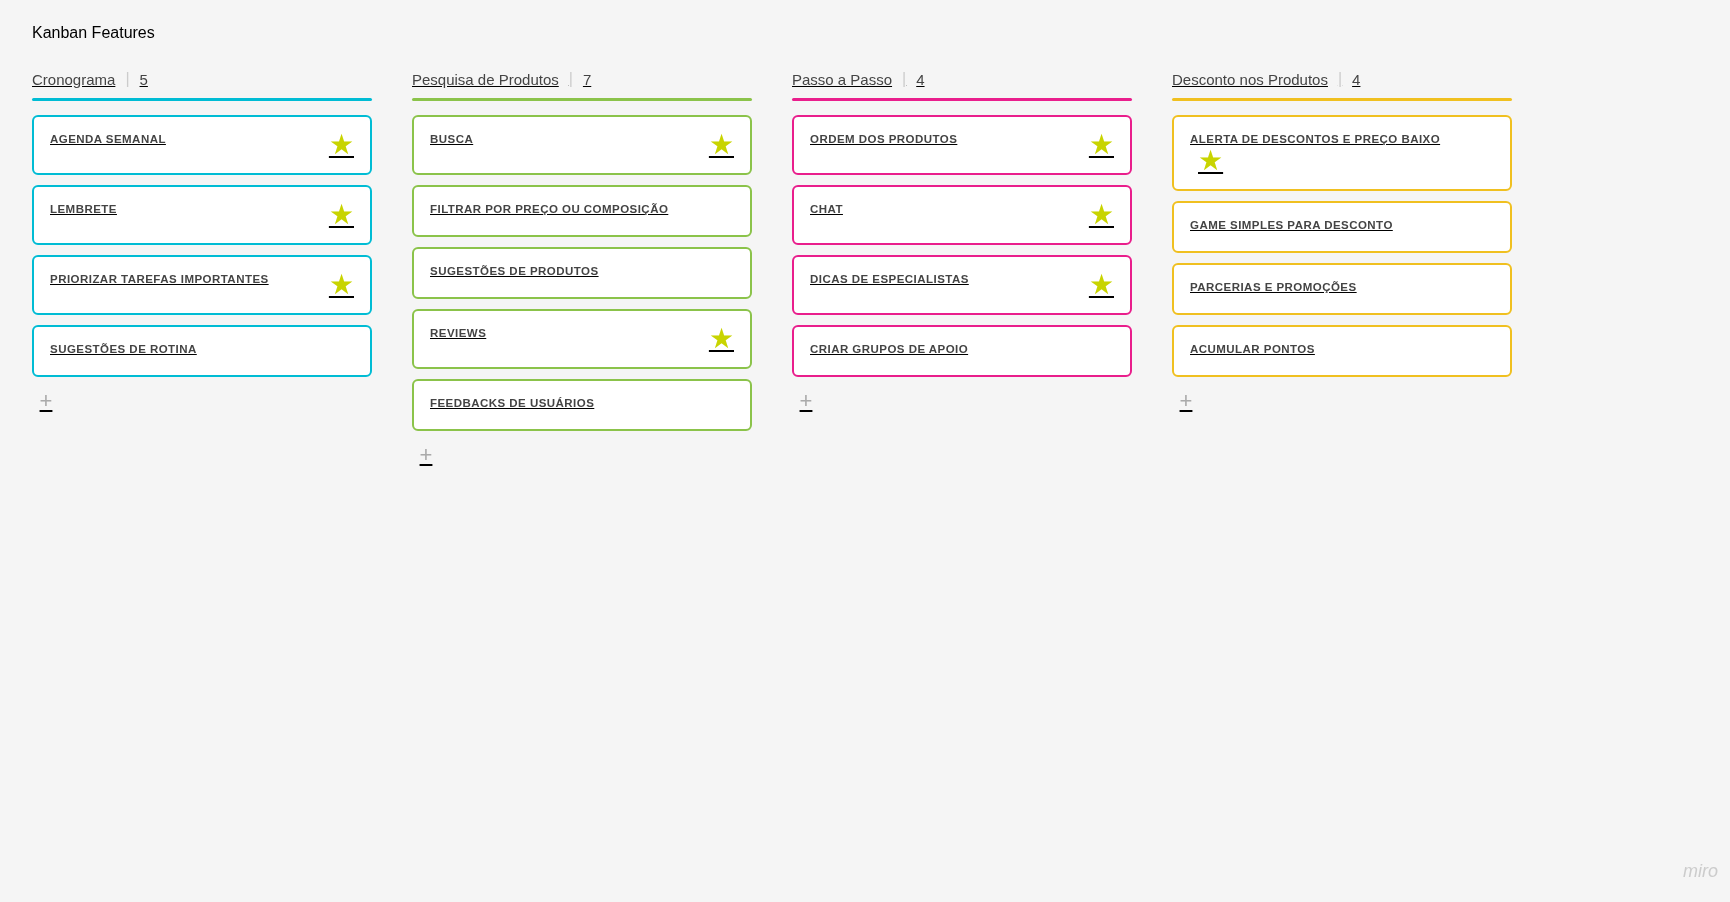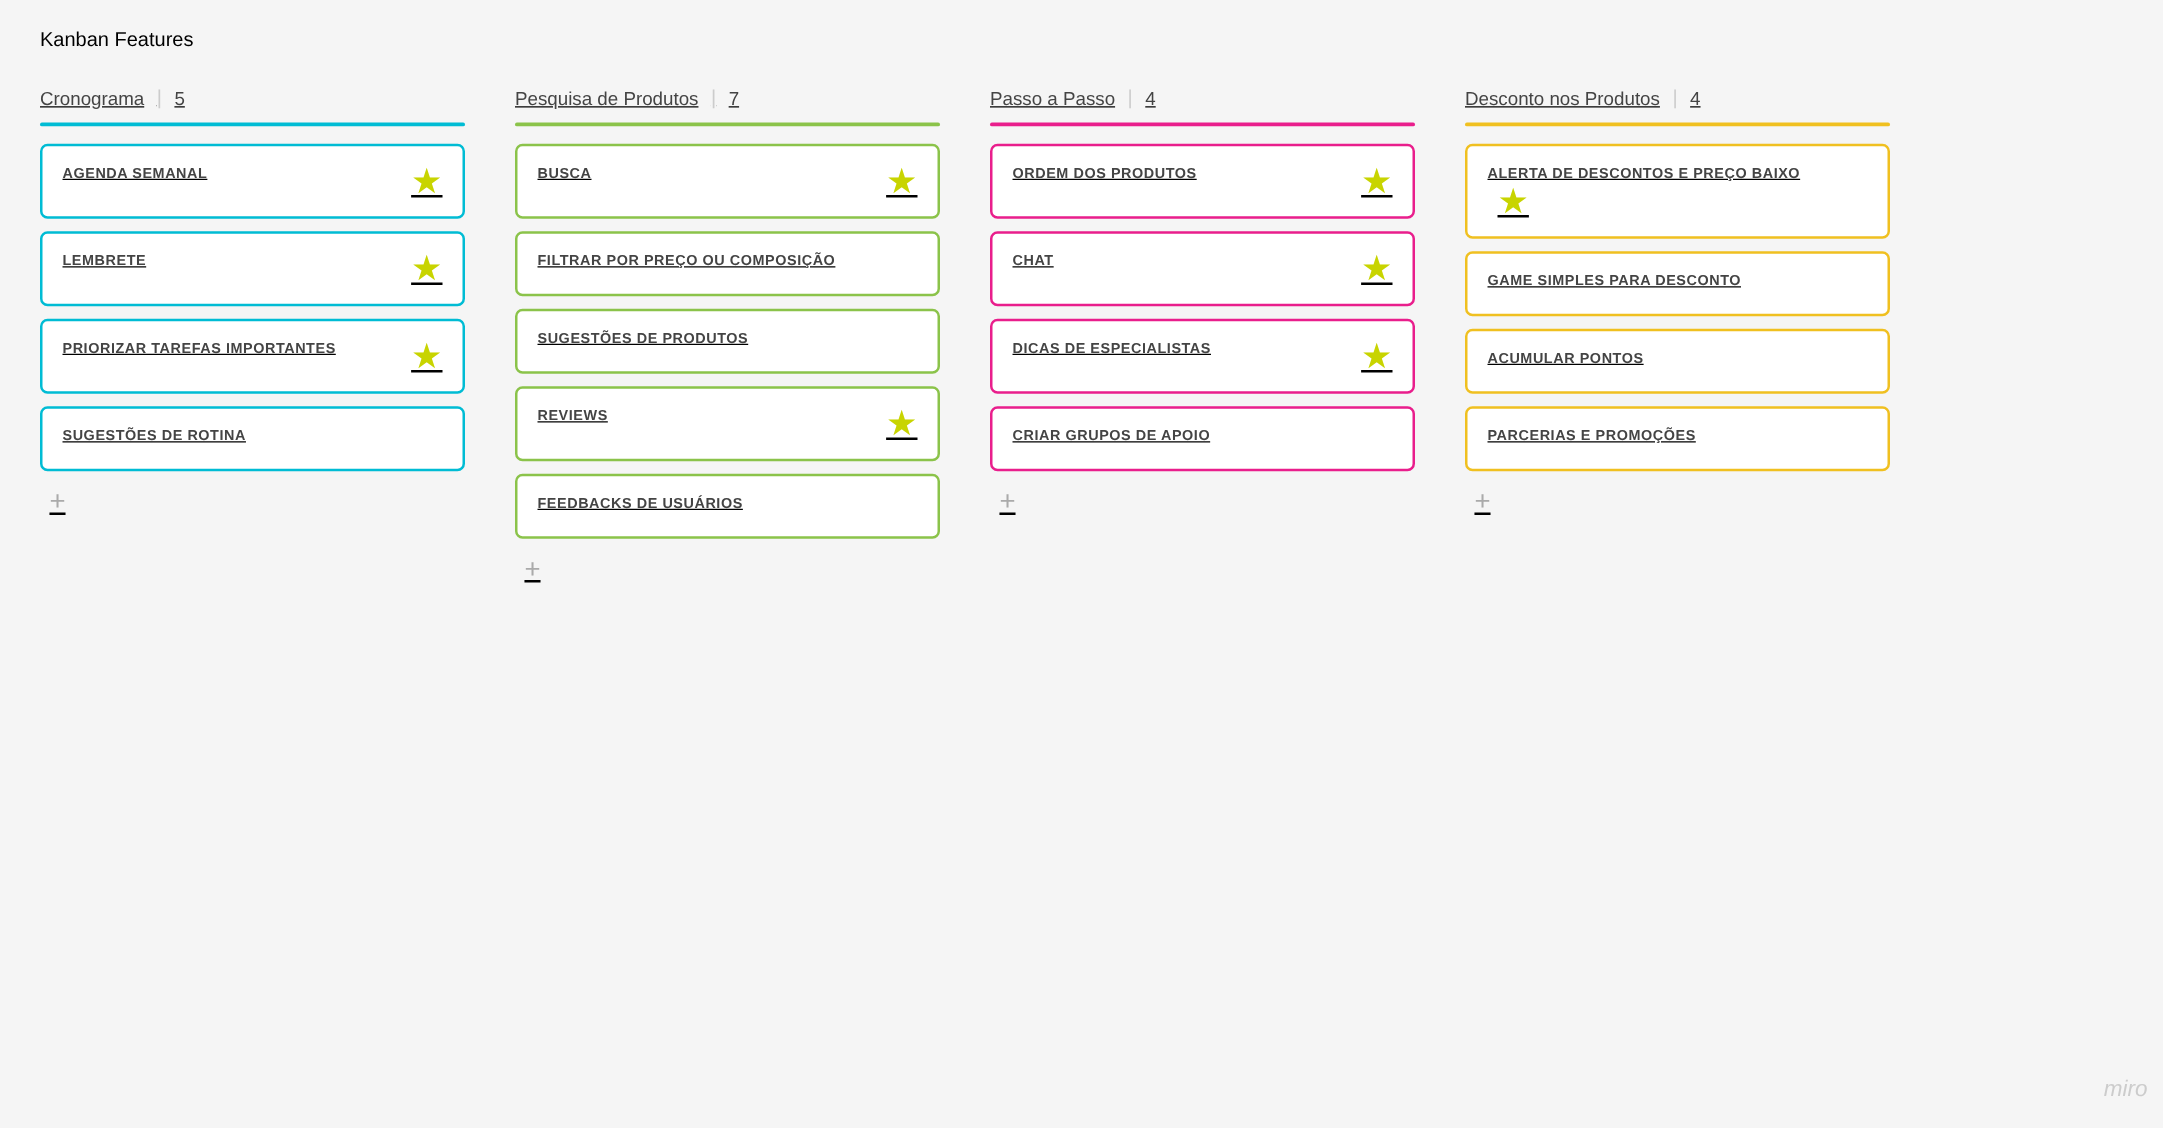--- a/index.html
+++ b/index.html
@@ -208,11 +208,11 @@
         <span class="card-text">GAME SIMPLES PARA DESCONTO</span>
       </div>
       <div class="card">
+        <span class="card-text">PARCERIAS E PROMOÇÕES</span>
+      </div>
+      <div class="card">
         <span class="card-text">ACUMULAR PONTOS</span>
       </div>
-      <div class="card">
-        <span class="card-text">PARCERIAS E PROMOÇÕES</span>
-      </div>
       <button class="add-button">+</button>
     </div>
   </div>

